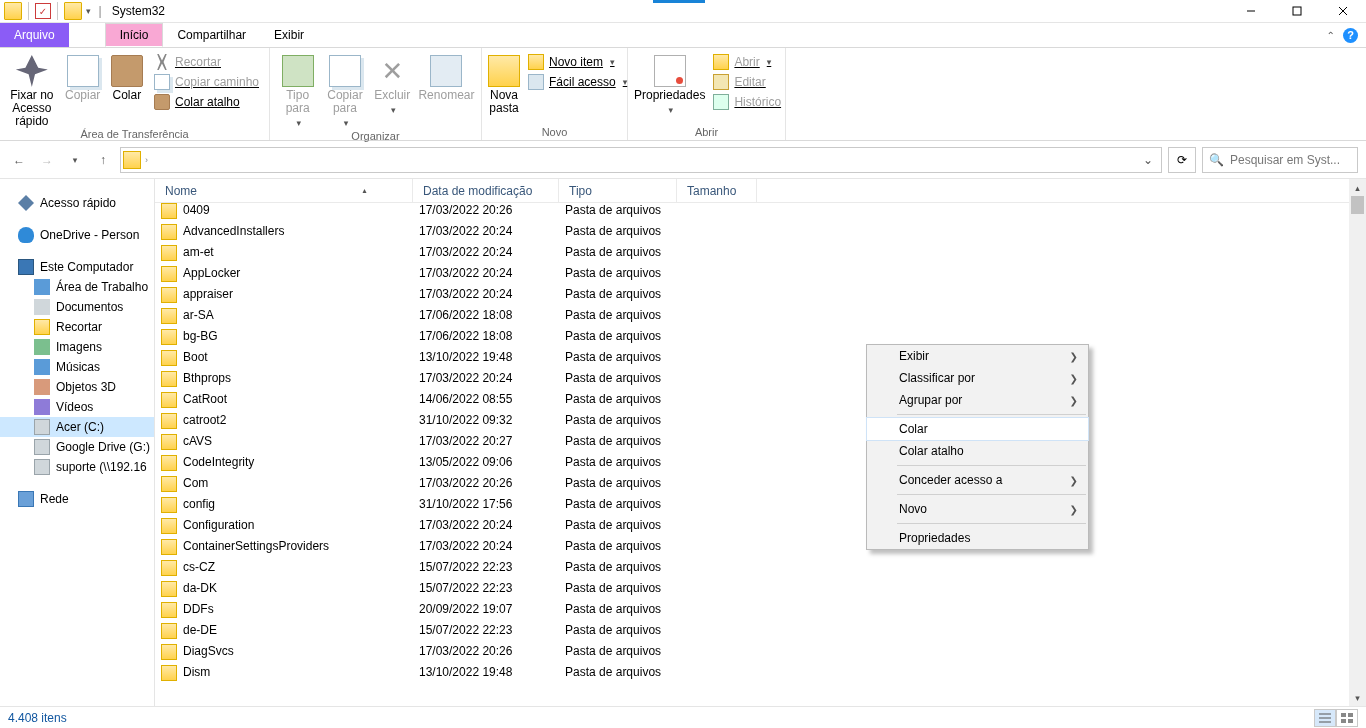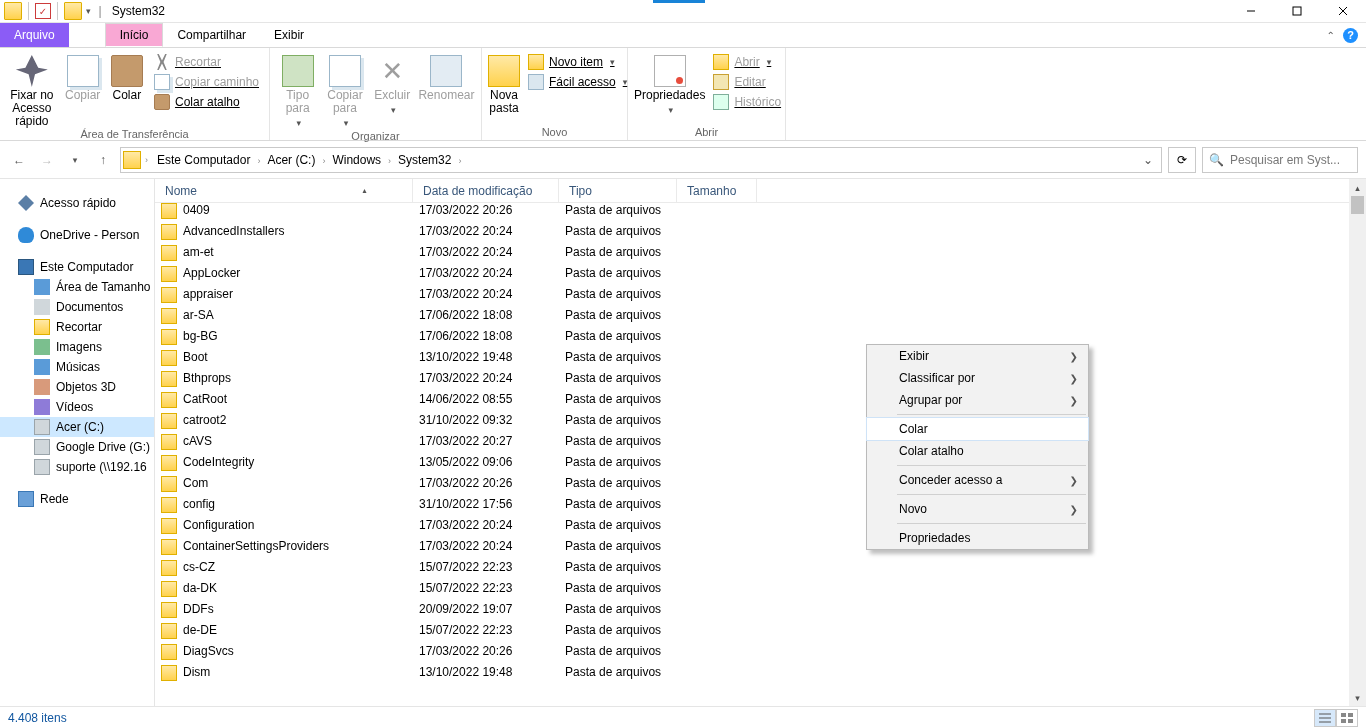--- a/index.html
+++ b/index.html
@@ -290,7 +290,6 @@
   <div class="addressbox">
     <span class="folder-icon"></span>
     <span class="crumb-sep">›</span>
-    <span id="crumbs"><span class="crumb">Este Computador</span><span class="crumb-sep">›</span><span class="crumb">Acer (C:)</span><span class="crumb-sep">›</span><span class="crumb">Windows</span><span class="crumb-sep">›</span><span class="crumb">System32</span><span class="crumb-sep">›</span></span>
     <span class="address-drop">⌄</span>
   </div>
   <div class="refreshbtn">⟳</div>

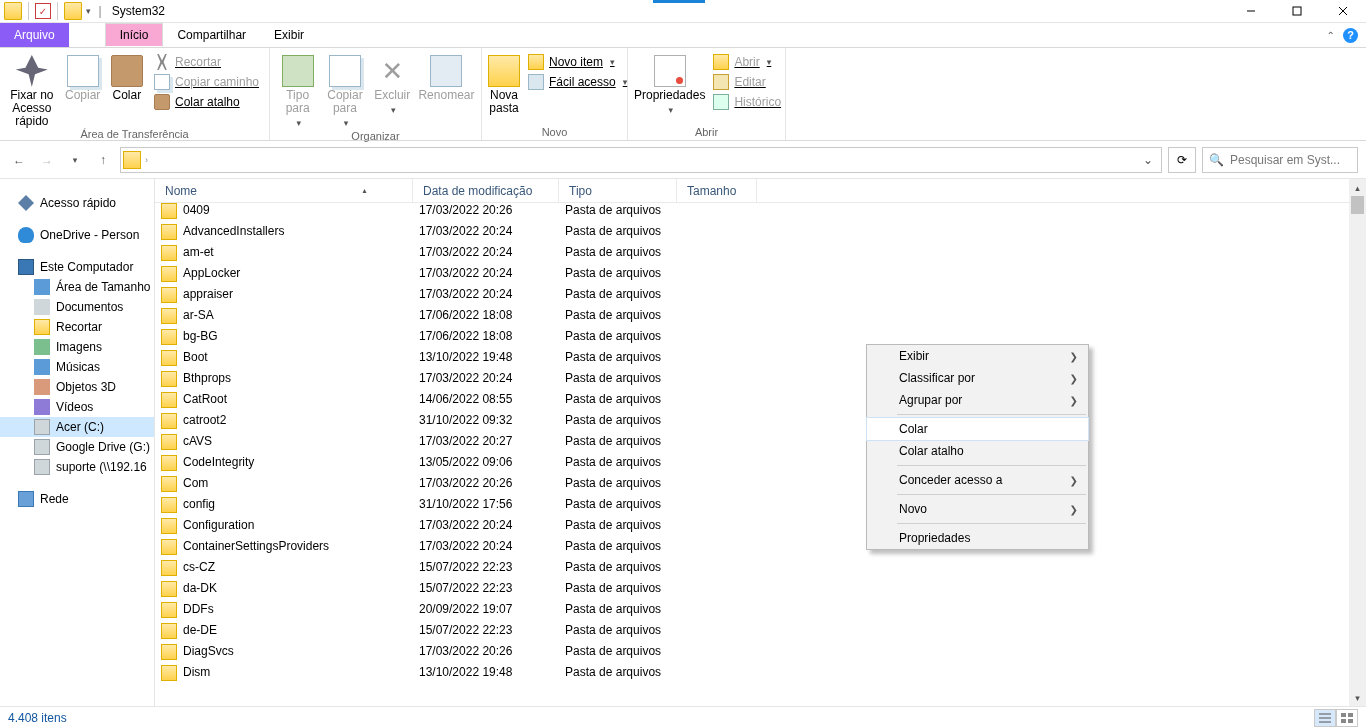--- a/index.html
+++ b/index.html
@@ -318,7 +318,7 @@
     <div id="tree-children">
         <div class="tree-item child">
           <span class="ti ti-desk"></span>
-          <span>Área de Tamanho</span>
+          <span>Área de Trabalho</span>
         </div>
         <div class="tree-item child">
           <span class="ti ti-doc"></span>

